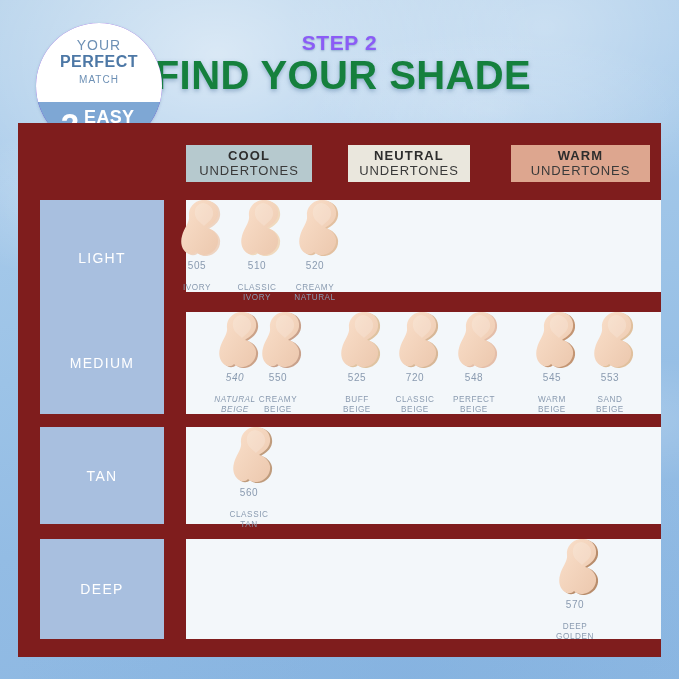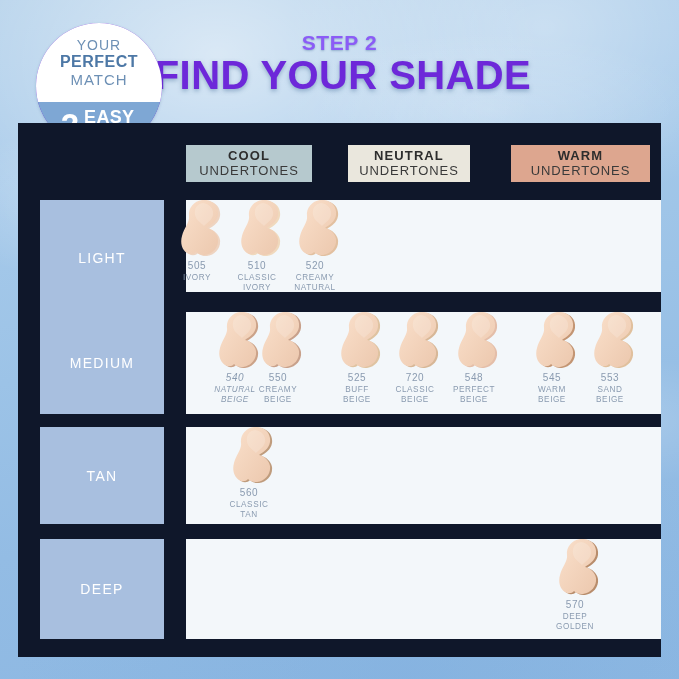--- a/index.html
+++ b/index.html
@@ -58,7 +58,7 @@
   }
   .b-your{font-size:14px;letter-spacing:1px;line-height:16px;color:#6d90b5;}
   .b-perfect{font-size:16px;font-weight:bold;letter-spacing:.5px;line-height:18px;color:#4d78a6;}
-  .b-match{font-size:15px;letter-spacing:1px;line-height:17px;color:#6d90b5;}
+  .b-match{font-size:10px;letter-spacing:1px;line-height:17px;color:#6d90b5;}
   .b-two{font-size:33px;font-weight:bold;line-height:30px;margin-right:5px;}
   .b-es{display:flex;flex-direction:column;align-items:flex-start;}
   .b-easy{font-size:18px;font-weight:bold;letter-spacing:.3px;line-height:17px;}

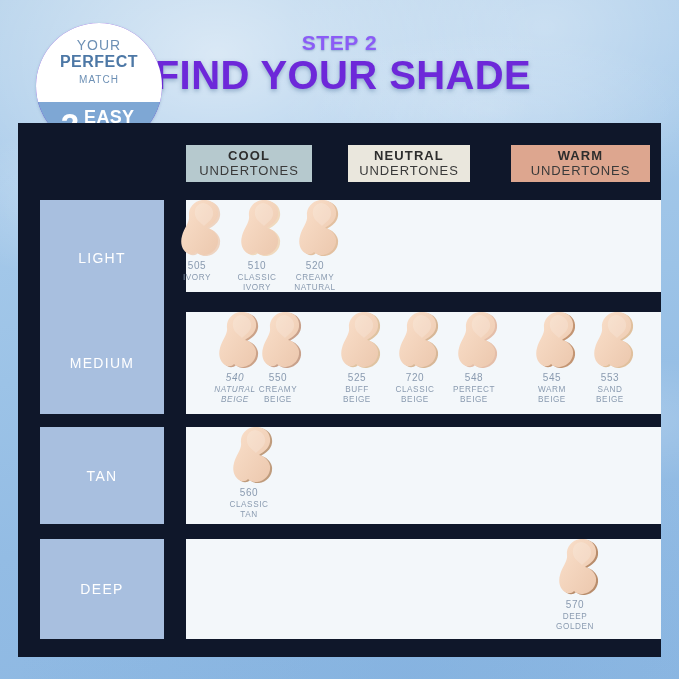--- a/index.html
+++ b/index.html
@@ -35,7 +35,7 @@
   }
   #headline{
     position:absolute;left:0;right:0;top:54px;text-align:center;
-    font-size:40px;font-weight:bold;letter-spacing:.4px;color:#6d28d9;
+    font-size:40px;font-weight:bold;letter-spacing:.4px;color:#15803d;
     text-shadow:0 2px 4px rgba(80,120,160,.5);
     line-height:1.05;
     margin-left:7px;

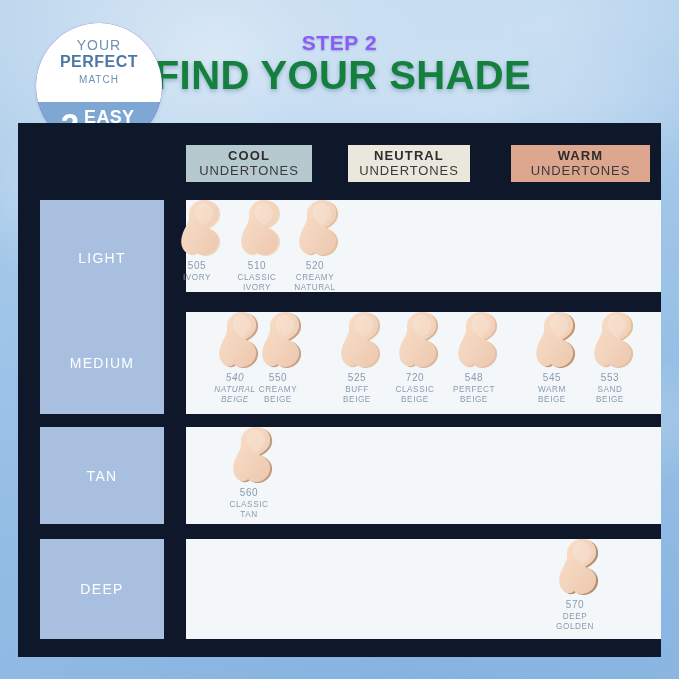--- a/index.html
+++ b/index.html
@@ -67,7 +67,7 @@
   
   #card{
     position:absolute;left:18px;top:123px;width:643px;height:534px;
-    background:#0f172a;
+    background:#7f1d1d;
   }
 
   

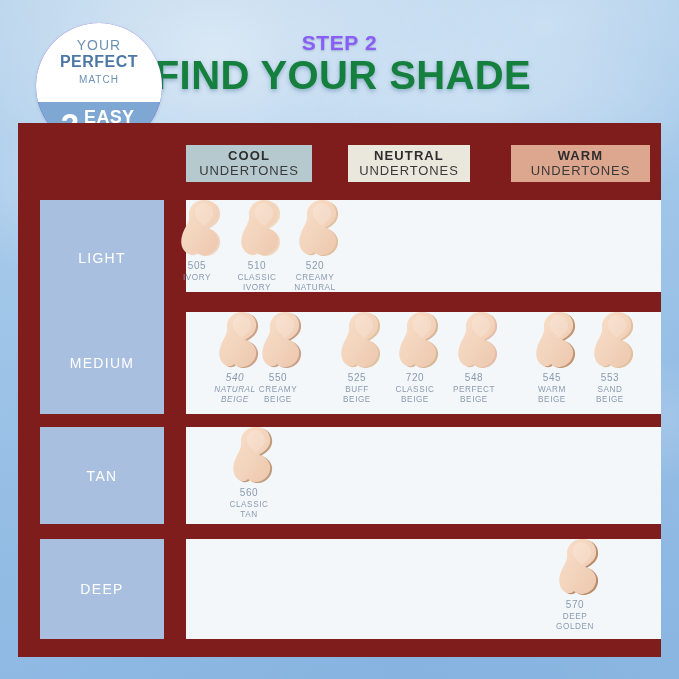--- a/index.html
+++ b/index.html
@@ -91,7 +91,7 @@
   .swatch svg{display:block;width:54px;height:62px;}
   .sw-caption{
     text-align:center;font-size:8.2px;letter-spacing:.55px;color:#8a9bb0;
-    line-height:10px;margin-top:2px;white-space:pre-line;
+    line-height:10px;margin-top:12px;white-space:pre-line;
   }
   .sw-code{text-align:center;font-size:10px;letter-spacing:.55px;color:#8a9bb0;line-height:10px;}
 </style>

